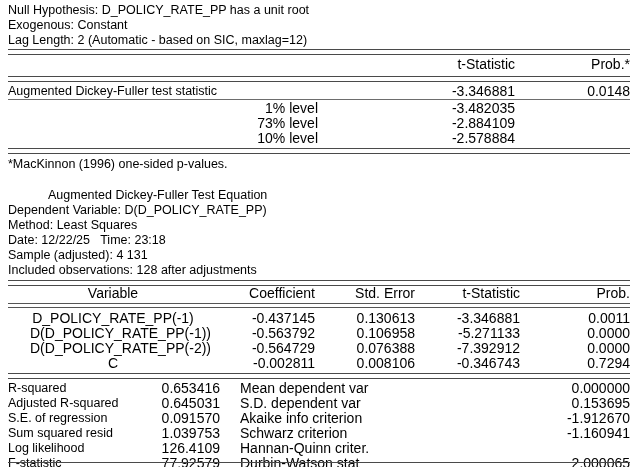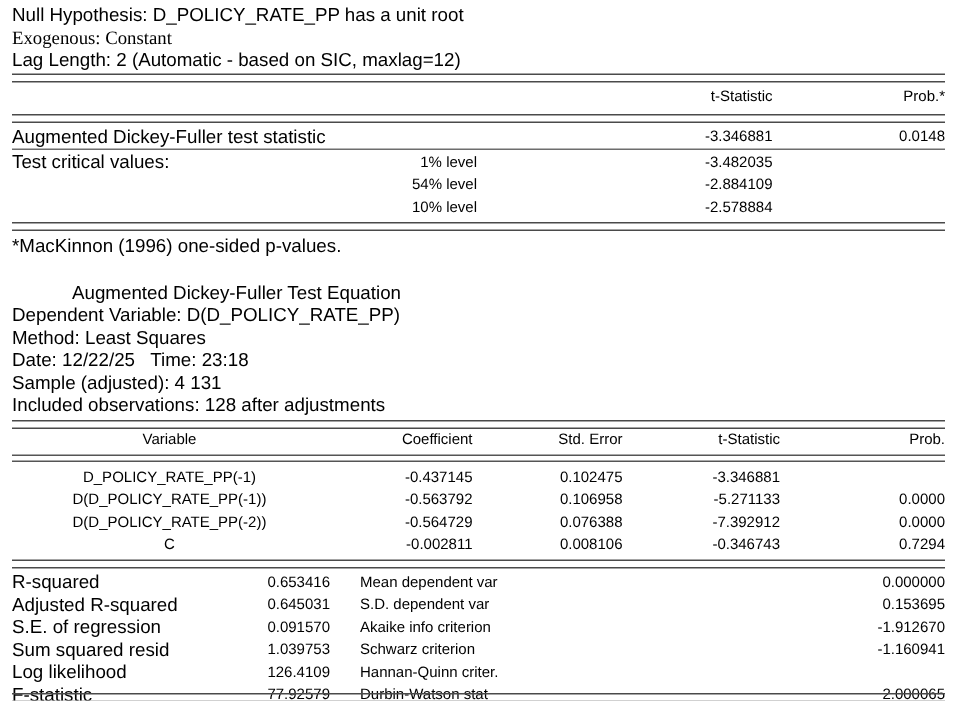--- a/index.html
+++ b/index.html
@@ -71,7 +71,7 @@
 <div class="page">
 
   <div class="line left" style="top:3px;">Null Hypothesis: D_POLICY_RATE_PP has a unit root</div>
-  <div class="line left" style="top:18px;font-family:Liberation Serif, serif;">Exogenous: Constant</div>
+  <div class="line left" style="top:18px;">Exogenous: Constant</div>
   <div class="line left" style="top:33px;">Lag Length: 2 (Automatic - based on SIC, maxlag=12)</div>
 
   <div class="rule double" style="top:49px;"></div>

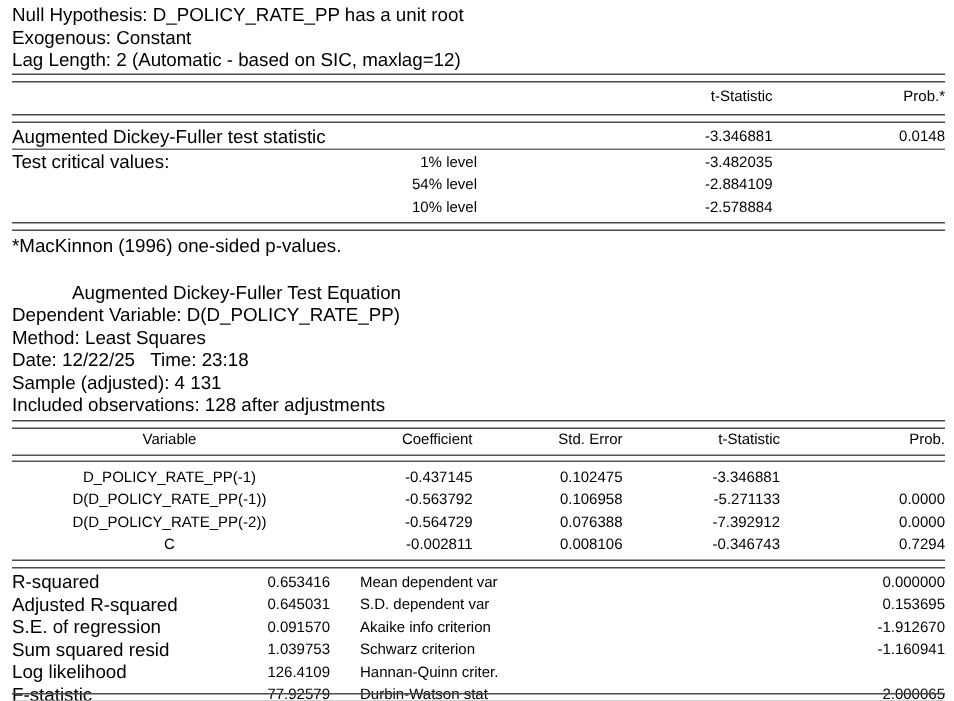--- a/index.html
+++ b/index.html
@@ -59,7 +59,7 @@
   .col {
     position: absolute;
     white-space: pre;
-    font-size: 10px;
+    font-size: 14px;
     line-height: 15px;
   }
   .ralign { text-align: right; }

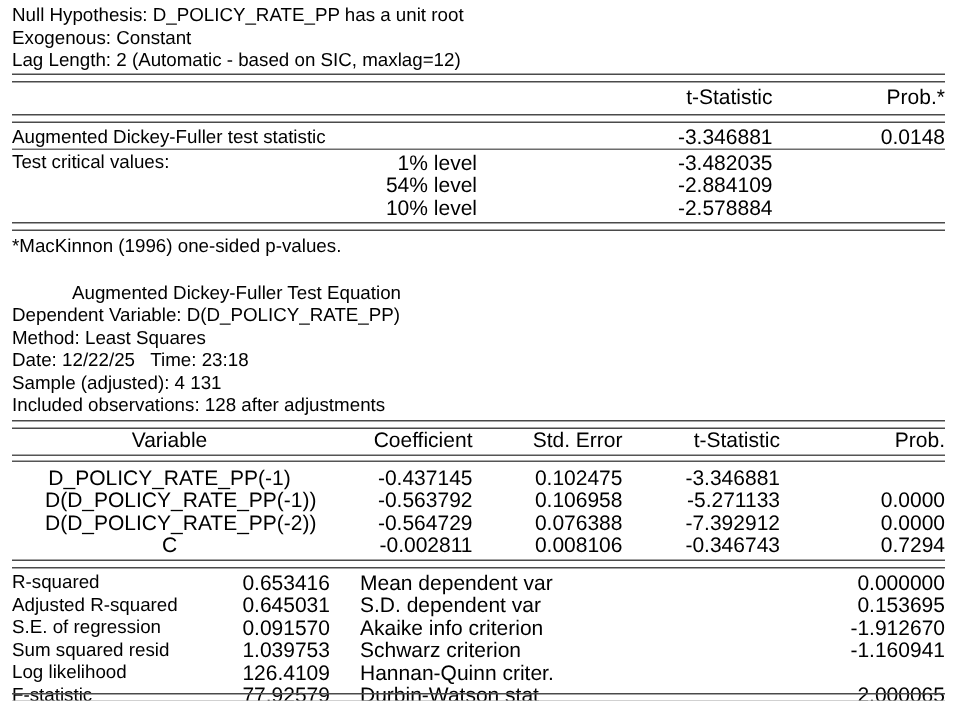--- a/index.html
+++ b/index.html
@@ -87,7 +87,6 @@
 
   <div class="rule thin" style="top:99px;"></div>
 
-  <div class="line left" style="top:101px;">Test critical values:</div>
 
   <div class="col ralign" style="top:101px; left:160px; width:158px;">1% level</div>
   <div class="col ralign" style="top:101px; left:360px; width:155px;">-3.482035</div>

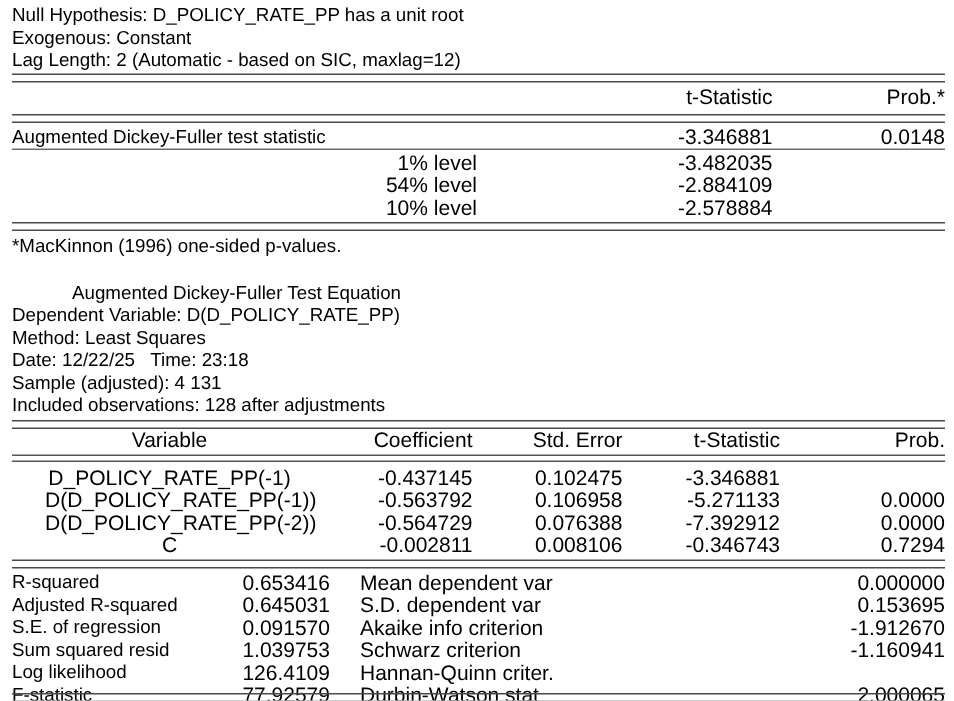--- a/index.html
+++ b/index.html
@@ -91,7 +91,7 @@
   <div class="col ralign" style="top:101px; left:160px; width:158px;">1% level</div>
   <div class="col ralign" style="top:101px; left:360px; width:155px;">-3.482035</div>
 
-  <div class="col ralign" style="top:116px; left:160px; width:158px;">54% level</div>
+  <div class="col ralign" style="top:116px; left:160px; width:158px;">73% level</div>
   <div class="col ralign" style="top:116px; left:360px; width:155px;">-2.884109</div>
 
   <div class="col ralign" style="top:131px; left:160px; width:158px;">10% level</div>

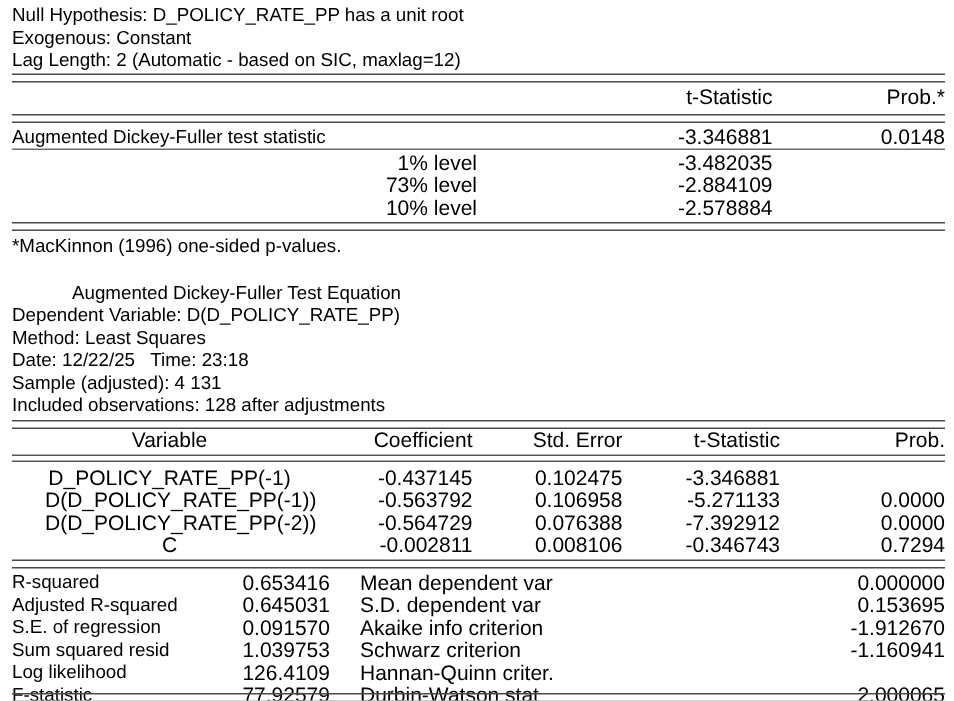--- a/index.html
+++ b/index.html
@@ -120,7 +120,7 @@
 
   <div class="col calign" style="top:311px; left:30px; width:166px;">D_POLICY_RATE_PP(-1)</div>
   <div class="col ralign" style="top:311px; left:215px; width:100px;">-0.437145</div>
-  <div class="col ralign" style="top:311px; left:325px; width:90px;">0.102475</div>
+  <div class="col ralign" style="top:311px; left:325px; width:90px;">0.130613</div>
   <div class="col ralign" style="top:311px; left:425px; width:95px;">-3.346881</div>
 
   <div class="col calign" style="top:326px; left:30px; width:166px;">D(D_POLICY_RATE_PP(-1))</div>

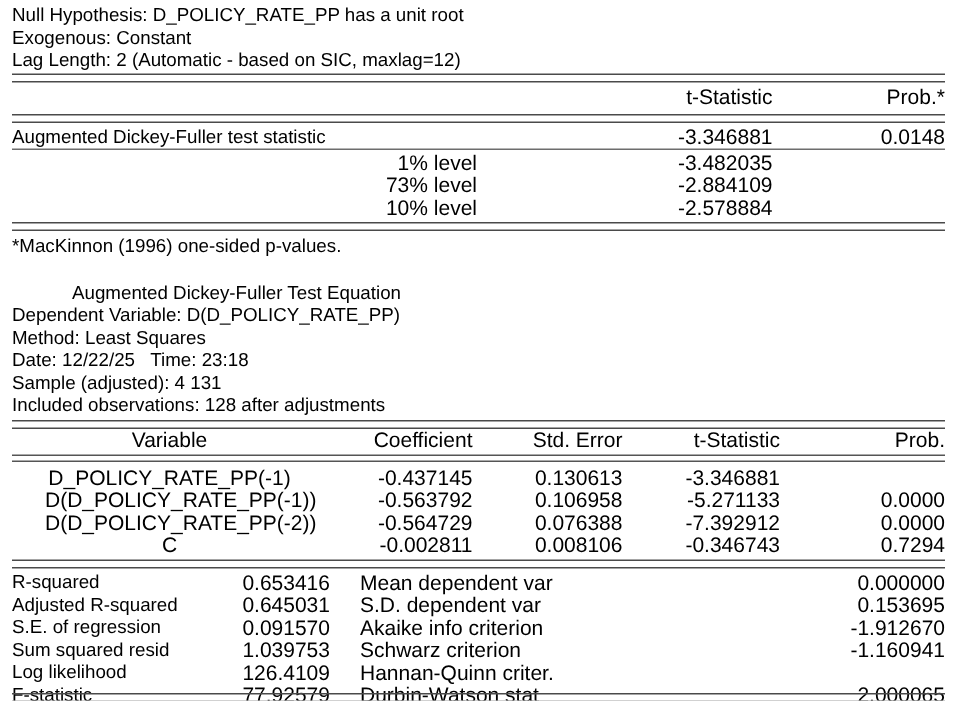--- a/index.html
+++ b/index.html
@@ -122,6 +122,7 @@
   <div class="col ralign" style="top:311px; left:215px; width:100px;">-0.437145</div>
   <div class="col ralign" style="top:311px; left:325px; width:90px;">0.130613</div>
   <div class="col ralign" style="top:311px; left:425px; width:95px;">-3.346881</div>
+  <div class="col ralign" style="top:311px; left:530px; width:100px;">0.0011</div>
 
   <div class="col calign" style="top:326px; left:30px; width:166px;">D(D_POLICY_RATE_PP(-1))</div>
   <div class="col ralign" style="top:326px; left:215px; width:100px;">-0.563792</div>

